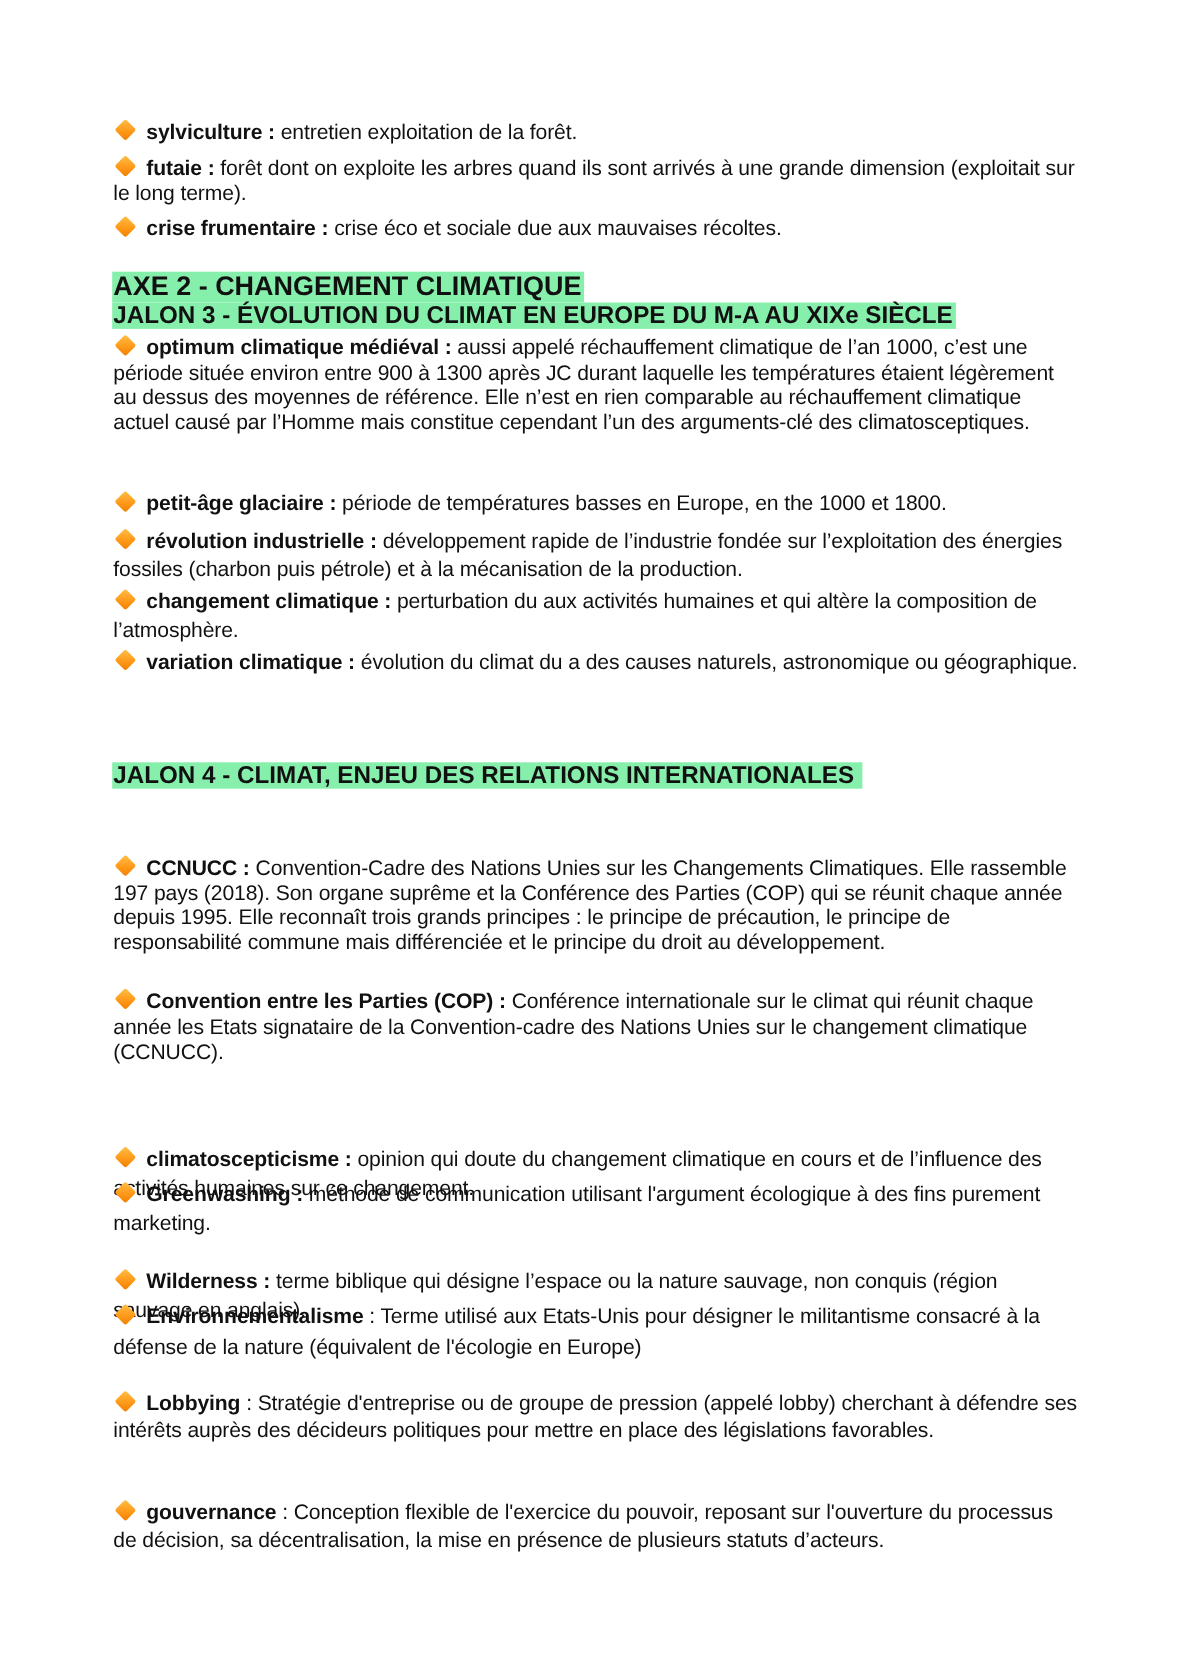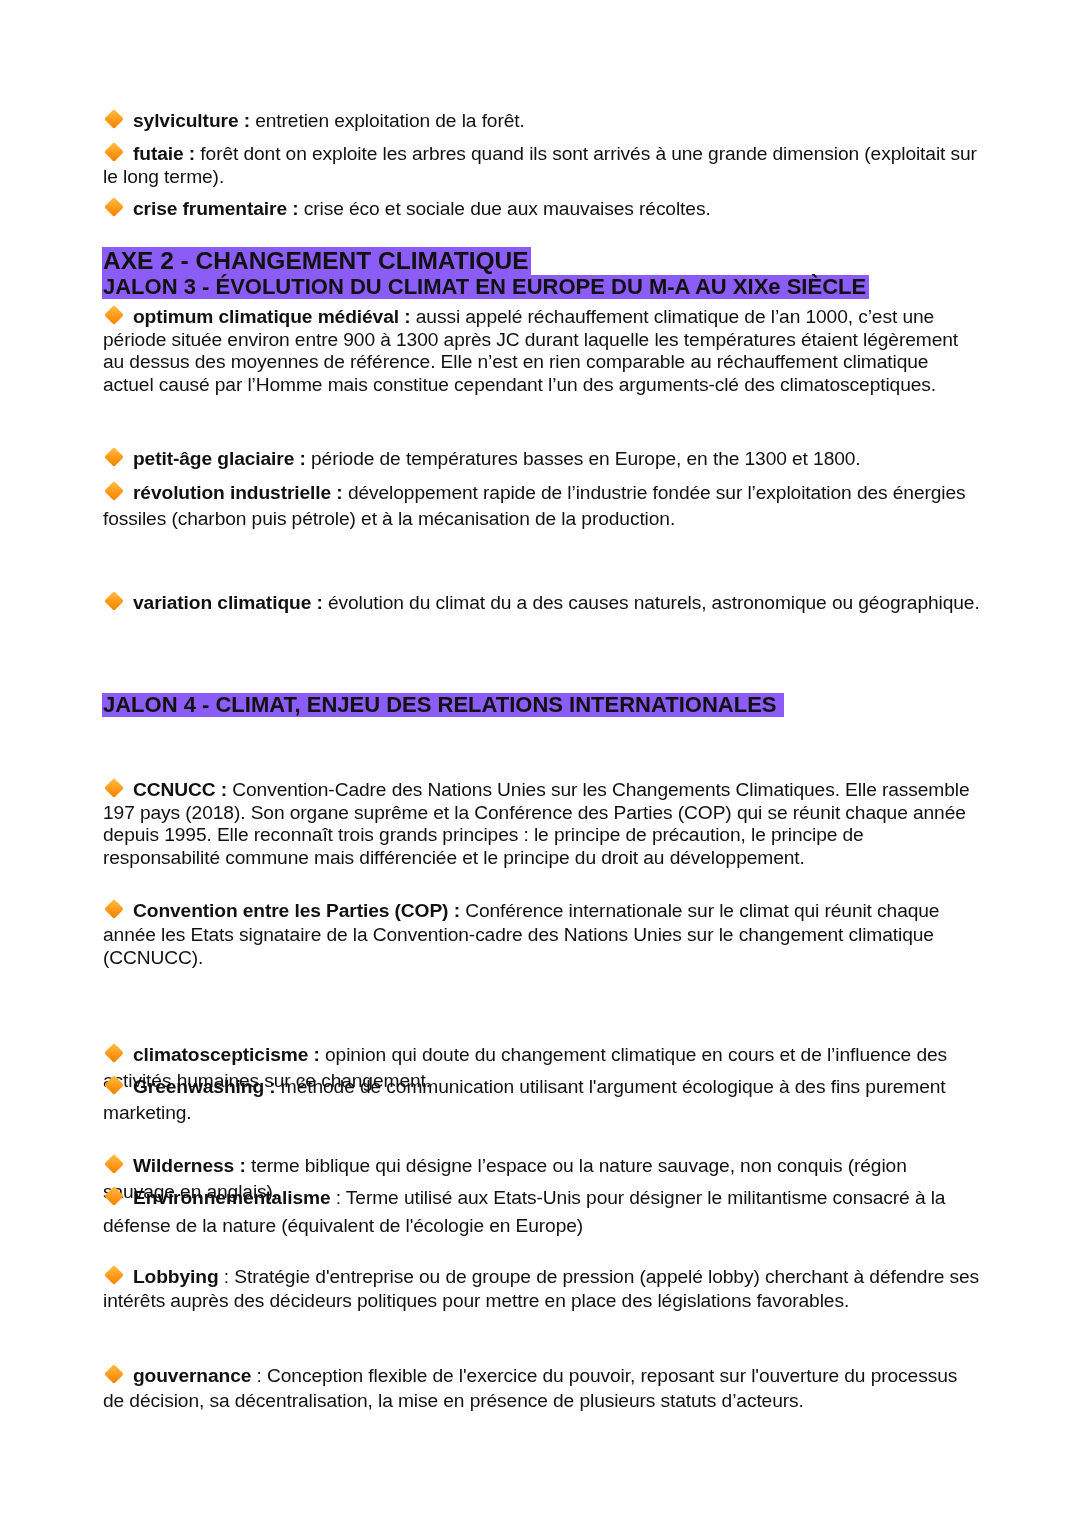--- a/index.html
+++ b/index.html
@@ -12,7 +12,7 @@
              transform: rotate(45deg); border-radius: 2px;
              background: linear-gradient(135deg, #ffc048 0%, #ff9a1a 55%, #f07f00 100%);
              vertical-align: 1px; }
-  .hl { background: #8b5cf6; font-weight: bold; display: inline-block; }
+  .hl { background: #86efac; font-weight: bold; display: inline-block; }
   .axe { position: absolute; left: 102px; top: 247px; font-size: 24.5px; line-height: 28px; padding: 0 2px 0 1px; }
   .jalon { position: absolute; left: 102px; font-size: 22px; line-height: 24px; padding: 0 3px 0 1px; }
   .u { text-decoration: underline; }

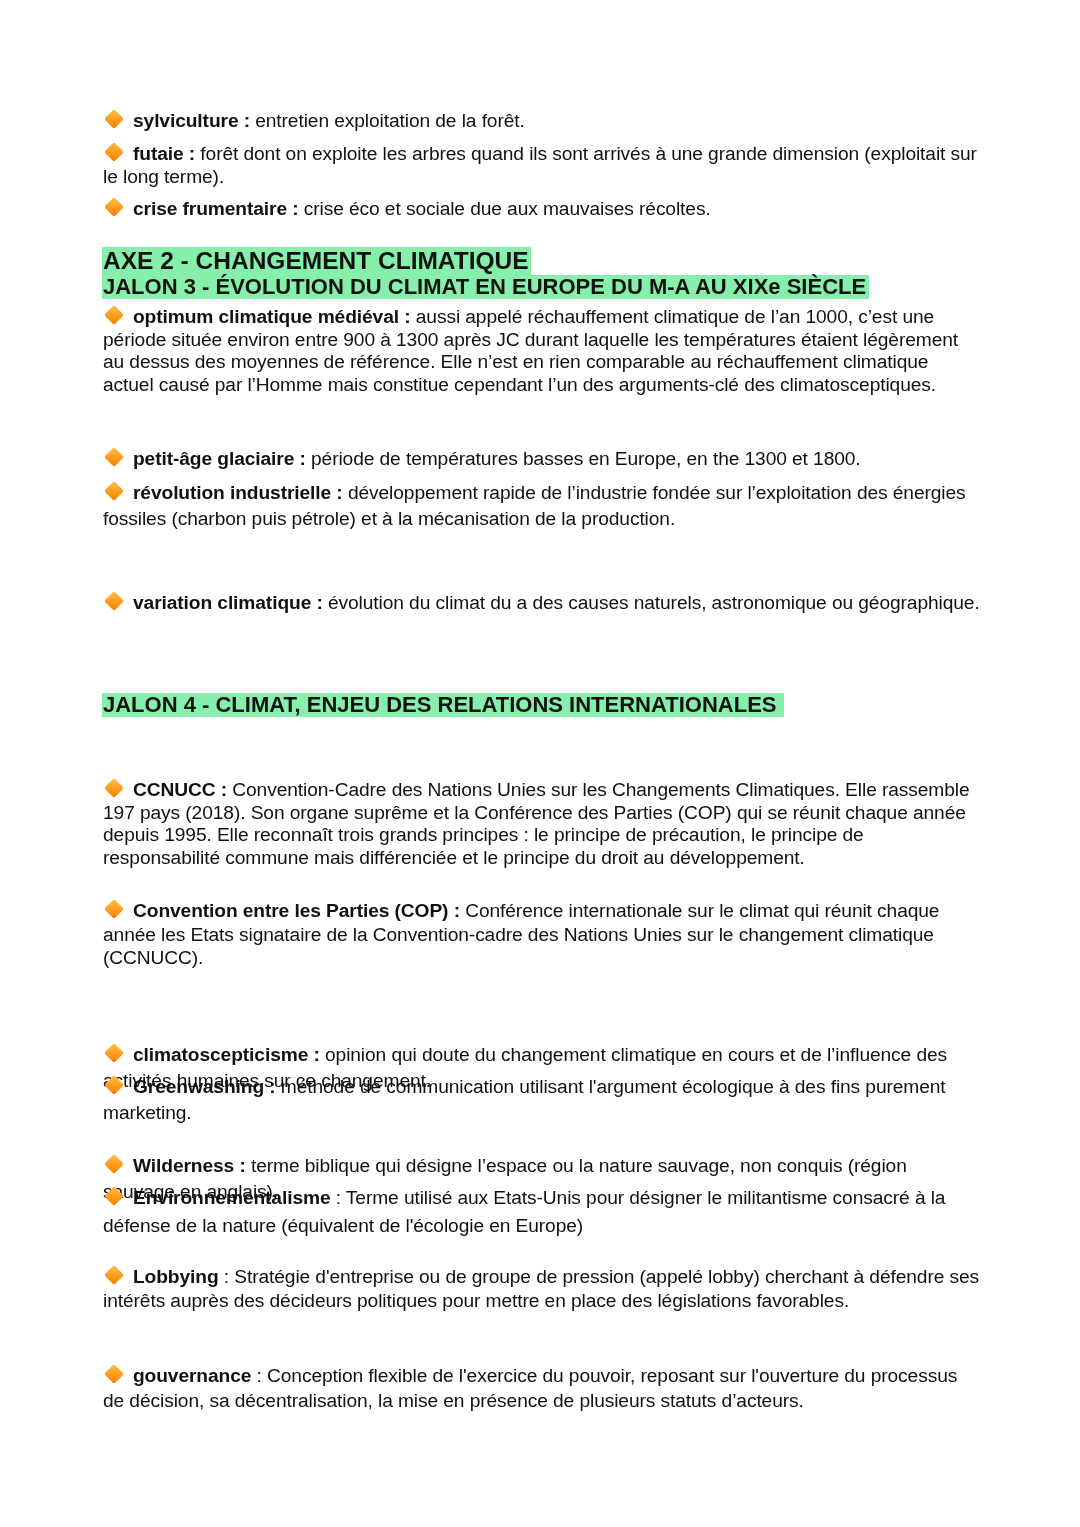--- a/index.html
+++ b/index.html
@@ -33,7 +33,7 @@
   <div class="hl jalon" style="top:275px">JALON 3 - ÉVOLUTION DU CLIMAT EN EUROPE DU M-A AU XIXe SIÈCLE</div>
 
   <div class="entry" style="top:306px;line-height:22.5px"><span class="diamond"></span><span class="term">optimum climatique médiéval :</span><span> aussi appelé réchauffement climatique de l’an 1000, c’est une période située environ entre 900 à 1300 après JC durant laquelle les températures étaient légèrement au dessus des moyennes de référence. Elle n’est en rien comparable au réchauffement climatique actuel causé par l’Homme mais constitue cependant l’un des arguments-clé des climatosceptiques.</span></div>
-  <div class="entry" style="top:447px"><span class="diamond"></span><span class="term">petit-âge glaciaire :</span><span> période de températures basses en Europe, en the 1300 et 1800.</span></div>
+  <div class="entry" style="top:447px"><span class="diamond"></span><span class="term">petit-âge glaciaire :</span><span> période de températures basses en Europe, en the 1000 et 1800.</span></div>
   <div class="entry" style="top:480px;line-height:26px"><span class="diamond"></span><span class="term">révolution industrielle :</span><span> développement rapide de l’industrie fondée sur l’exploitation des énergies fossiles (charbon puis pétrole) et à la mécanisation de la production.</span></div>
   <div class="entry" style="top:590px;line-height:26px"><span class="diamond"></span><span class="term">variation climatique :</span><span> évolution du climat du a des causes naturels, astronomique ou géographique.</span></div>
 

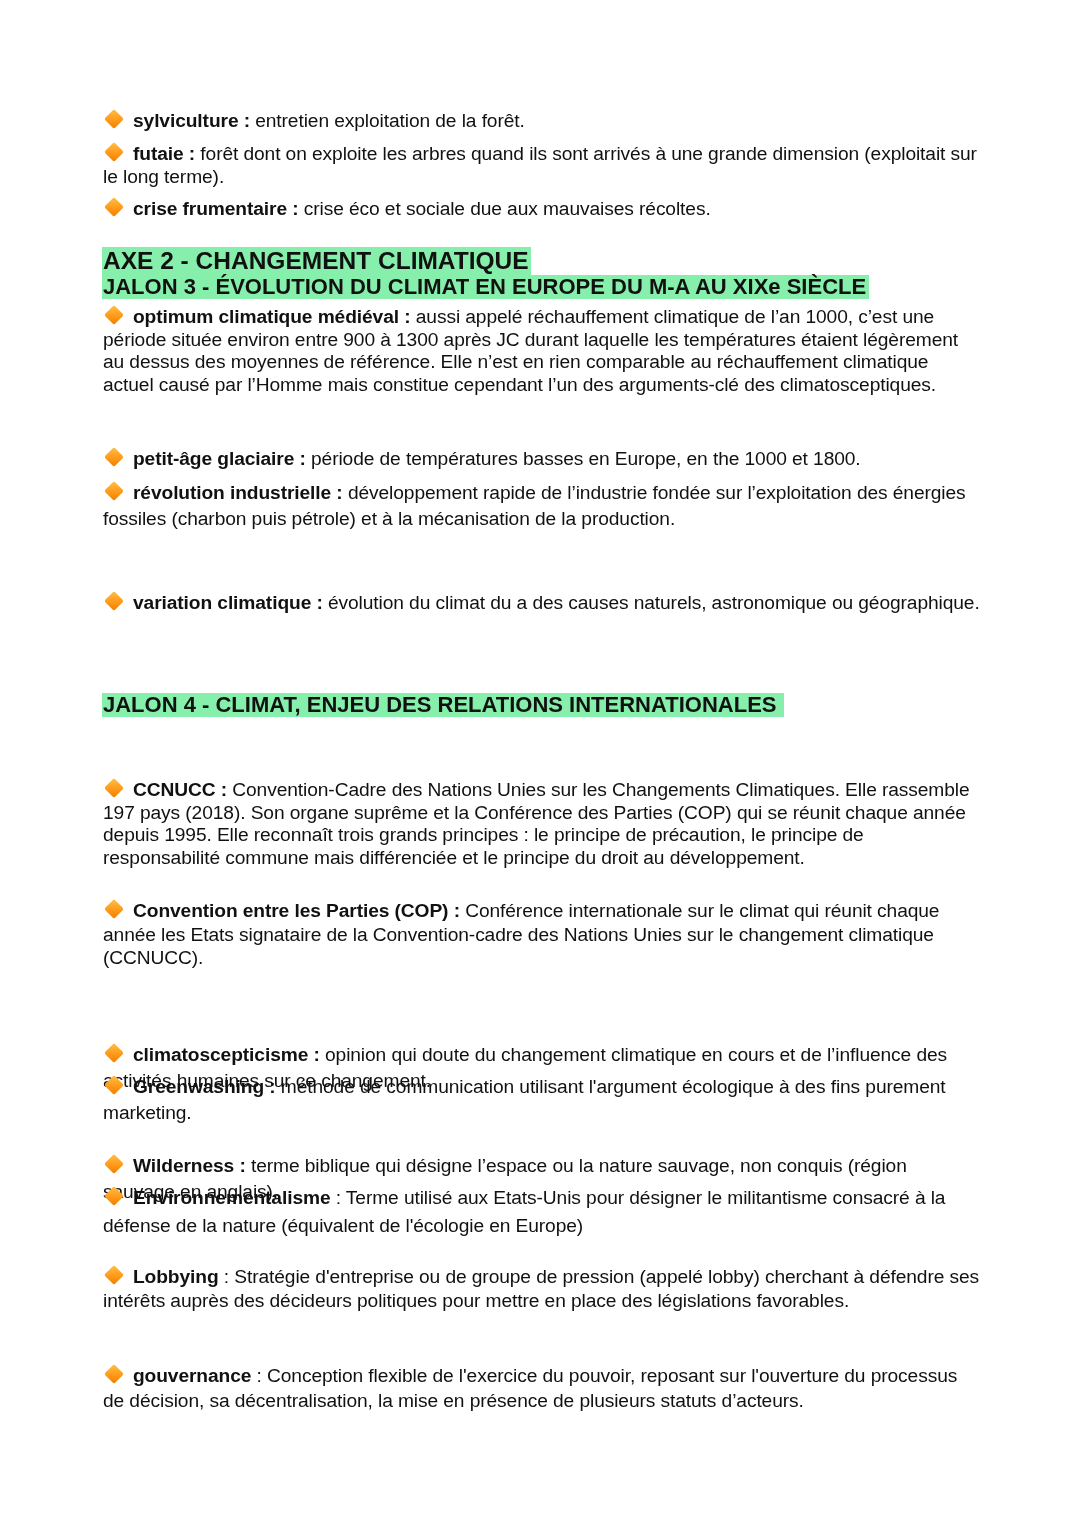--- a/index.html
+++ b/index.html
@@ -35,6 +35,7 @@
   <div class="entry" style="top:306px;line-height:22.5px"><span class="diamond"></span><span class="term">optimum climatique médiéval :</span><span> aussi appelé réchauffement climatique de l’an 1000, c’est une période située environ entre 900 à 1300 après JC durant laquelle les températures étaient légèrement au dessus des moyennes de référence. Elle n’est en rien comparable au réchauffement climatique actuel causé par l’Homme mais constitue cependant l’un des arguments-clé des climatosceptiques.</span></div>
   <div class="entry" style="top:447px"><span class="diamond"></span><span class="term">petit-âge glaciaire :</span><span> période de températures basses en Europe, en the 1000 et 1800.</span></div>
   <div class="entry" style="top:480px;line-height:26px"><span class="diamond"></span><span class="term">révolution industrielle :</span><span> développement rapide de l’industrie fondée sur l’exploitation des énergies fossiles (charbon puis pétrole) et à la mécanisation de la production.</span></div>
+  <div class="entry" style="top:535px;line-height:26px"><span class="diamond"></span><span class="term">changement climatique :</span><span> perturbation du aux activités humaines et qui altère la composition de l’atmosphère.</span></div>
   <div class="entry" style="top:590px;line-height:26px"><span class="diamond"></span><span class="term">variation climatique :</span><span> évolution du climat du a des causes naturels, astronomique ou géographique.</span></div>
 
   <div class="hl jalon" style="top:693px;padding-right:8px">JALON 4 - CLIMAT, ENJEU DES RELATIONS INTERNATIONALES</div>

